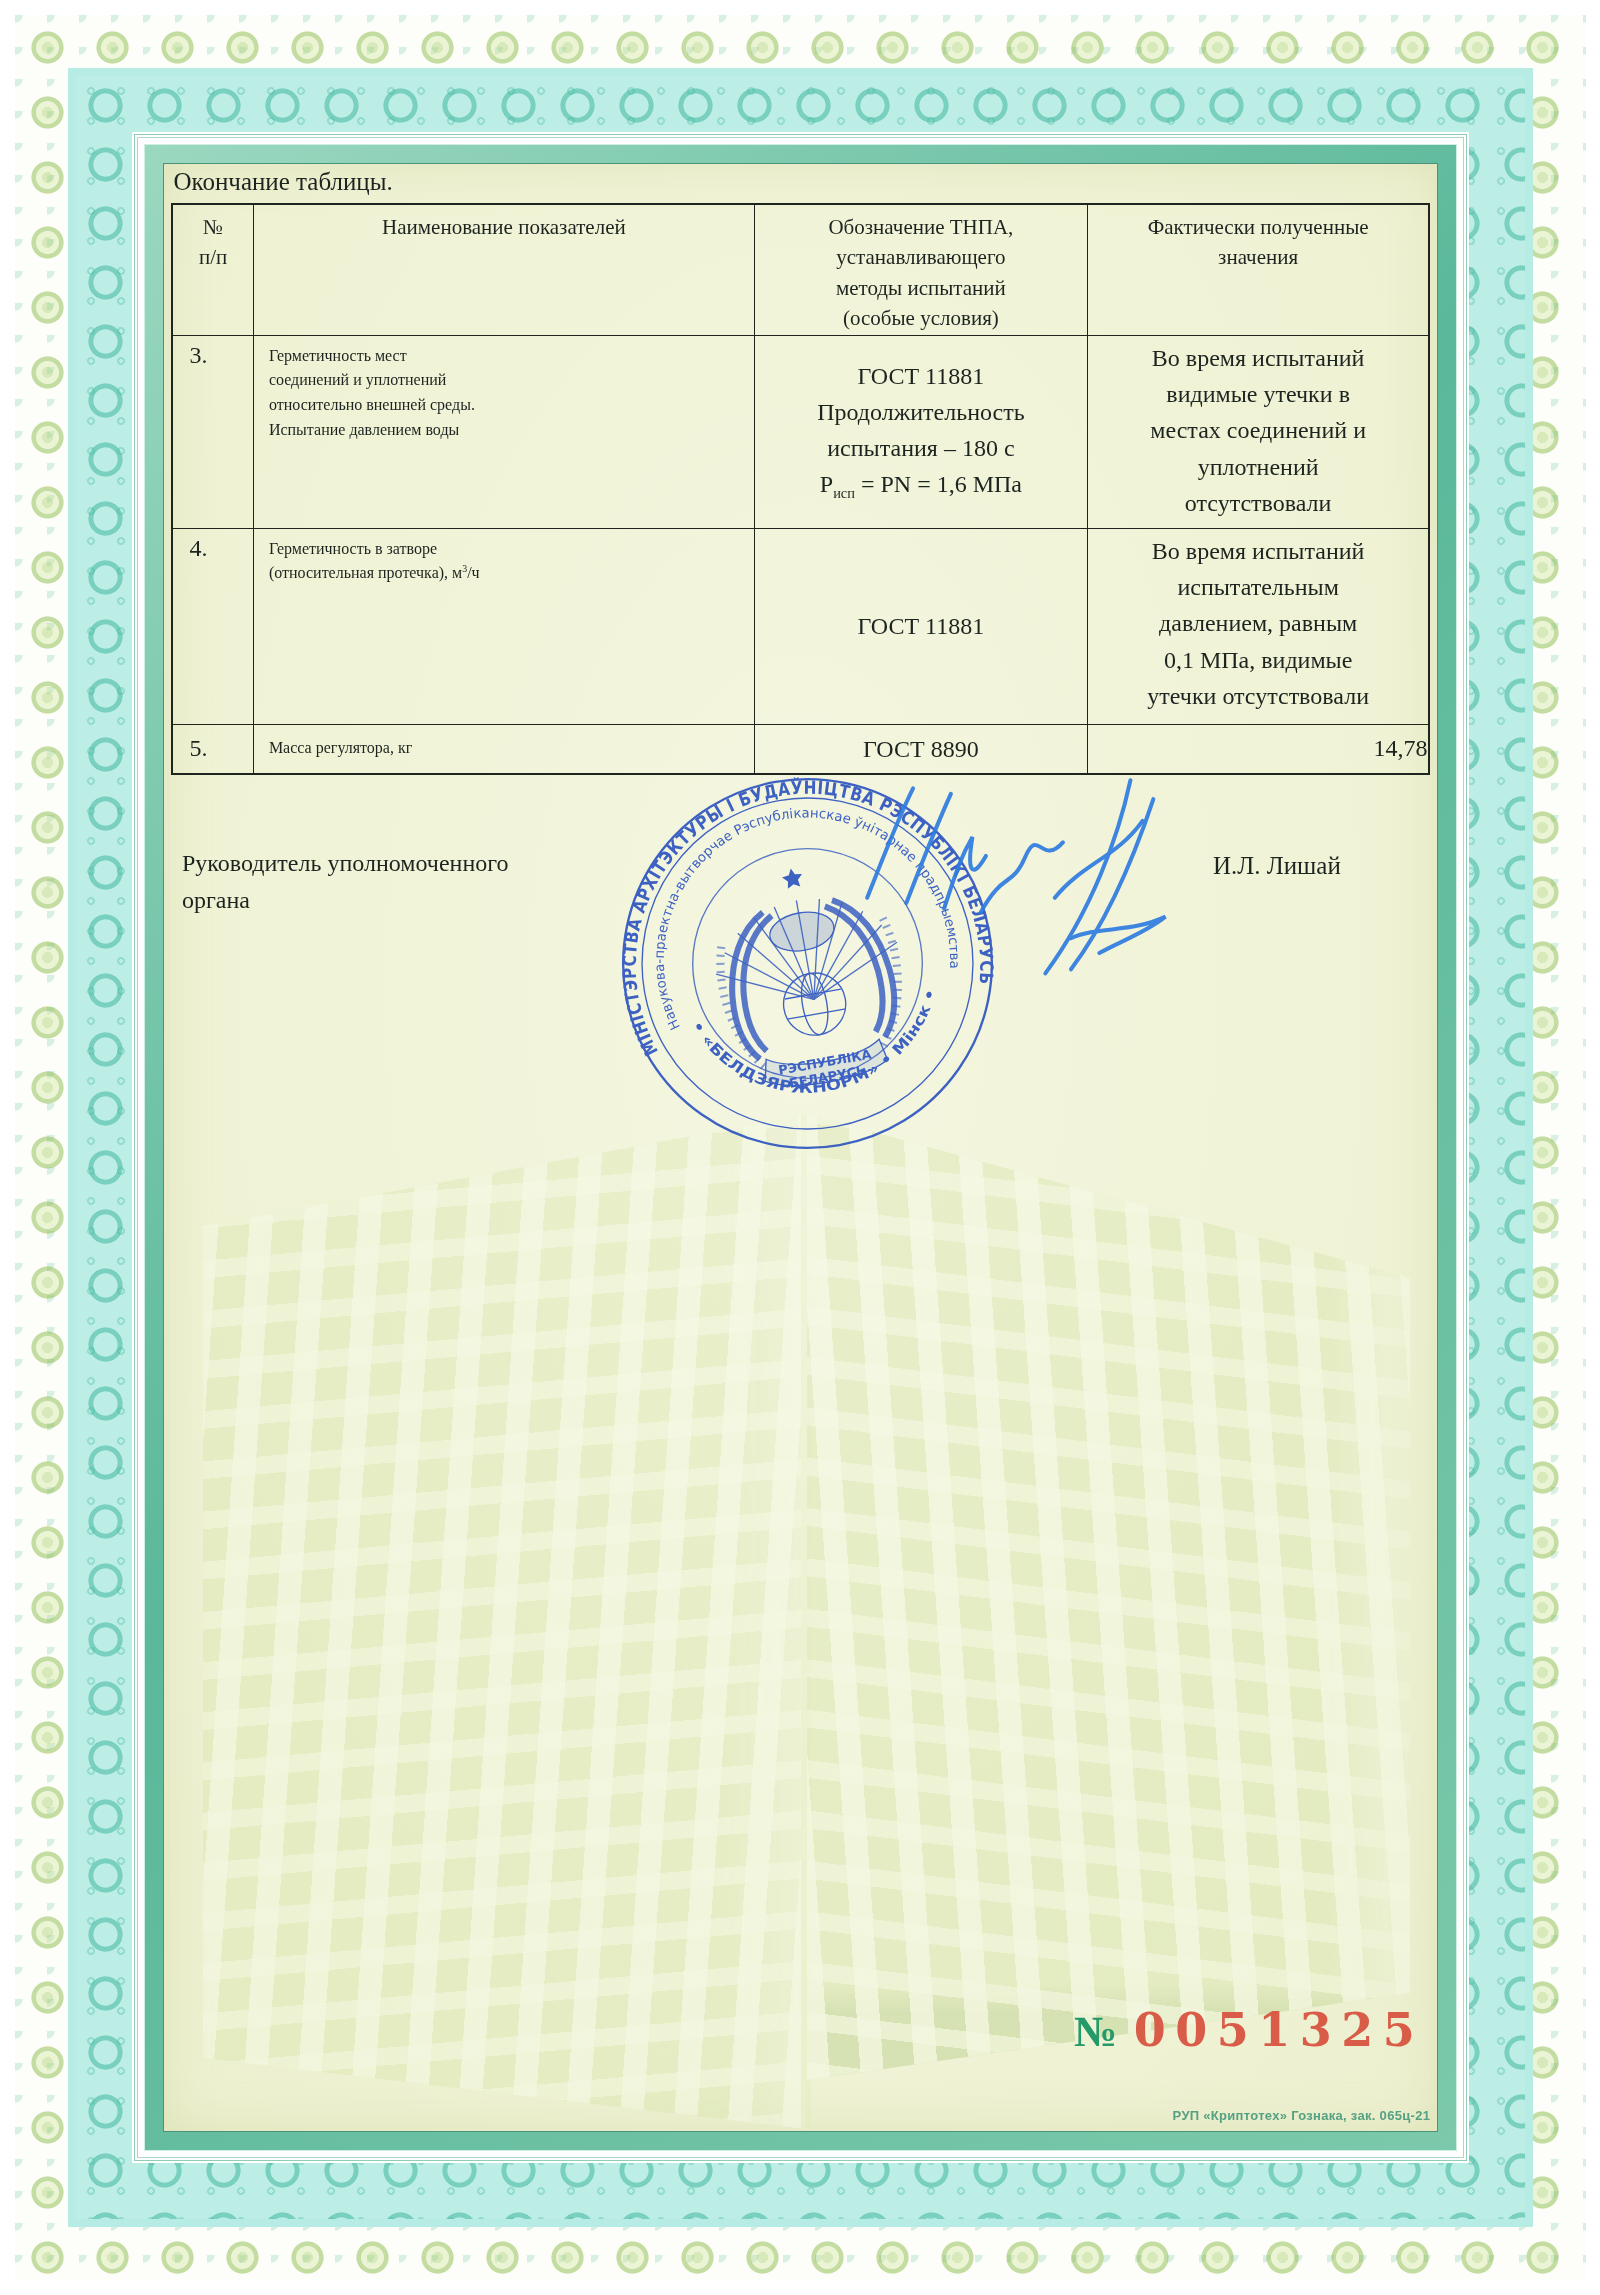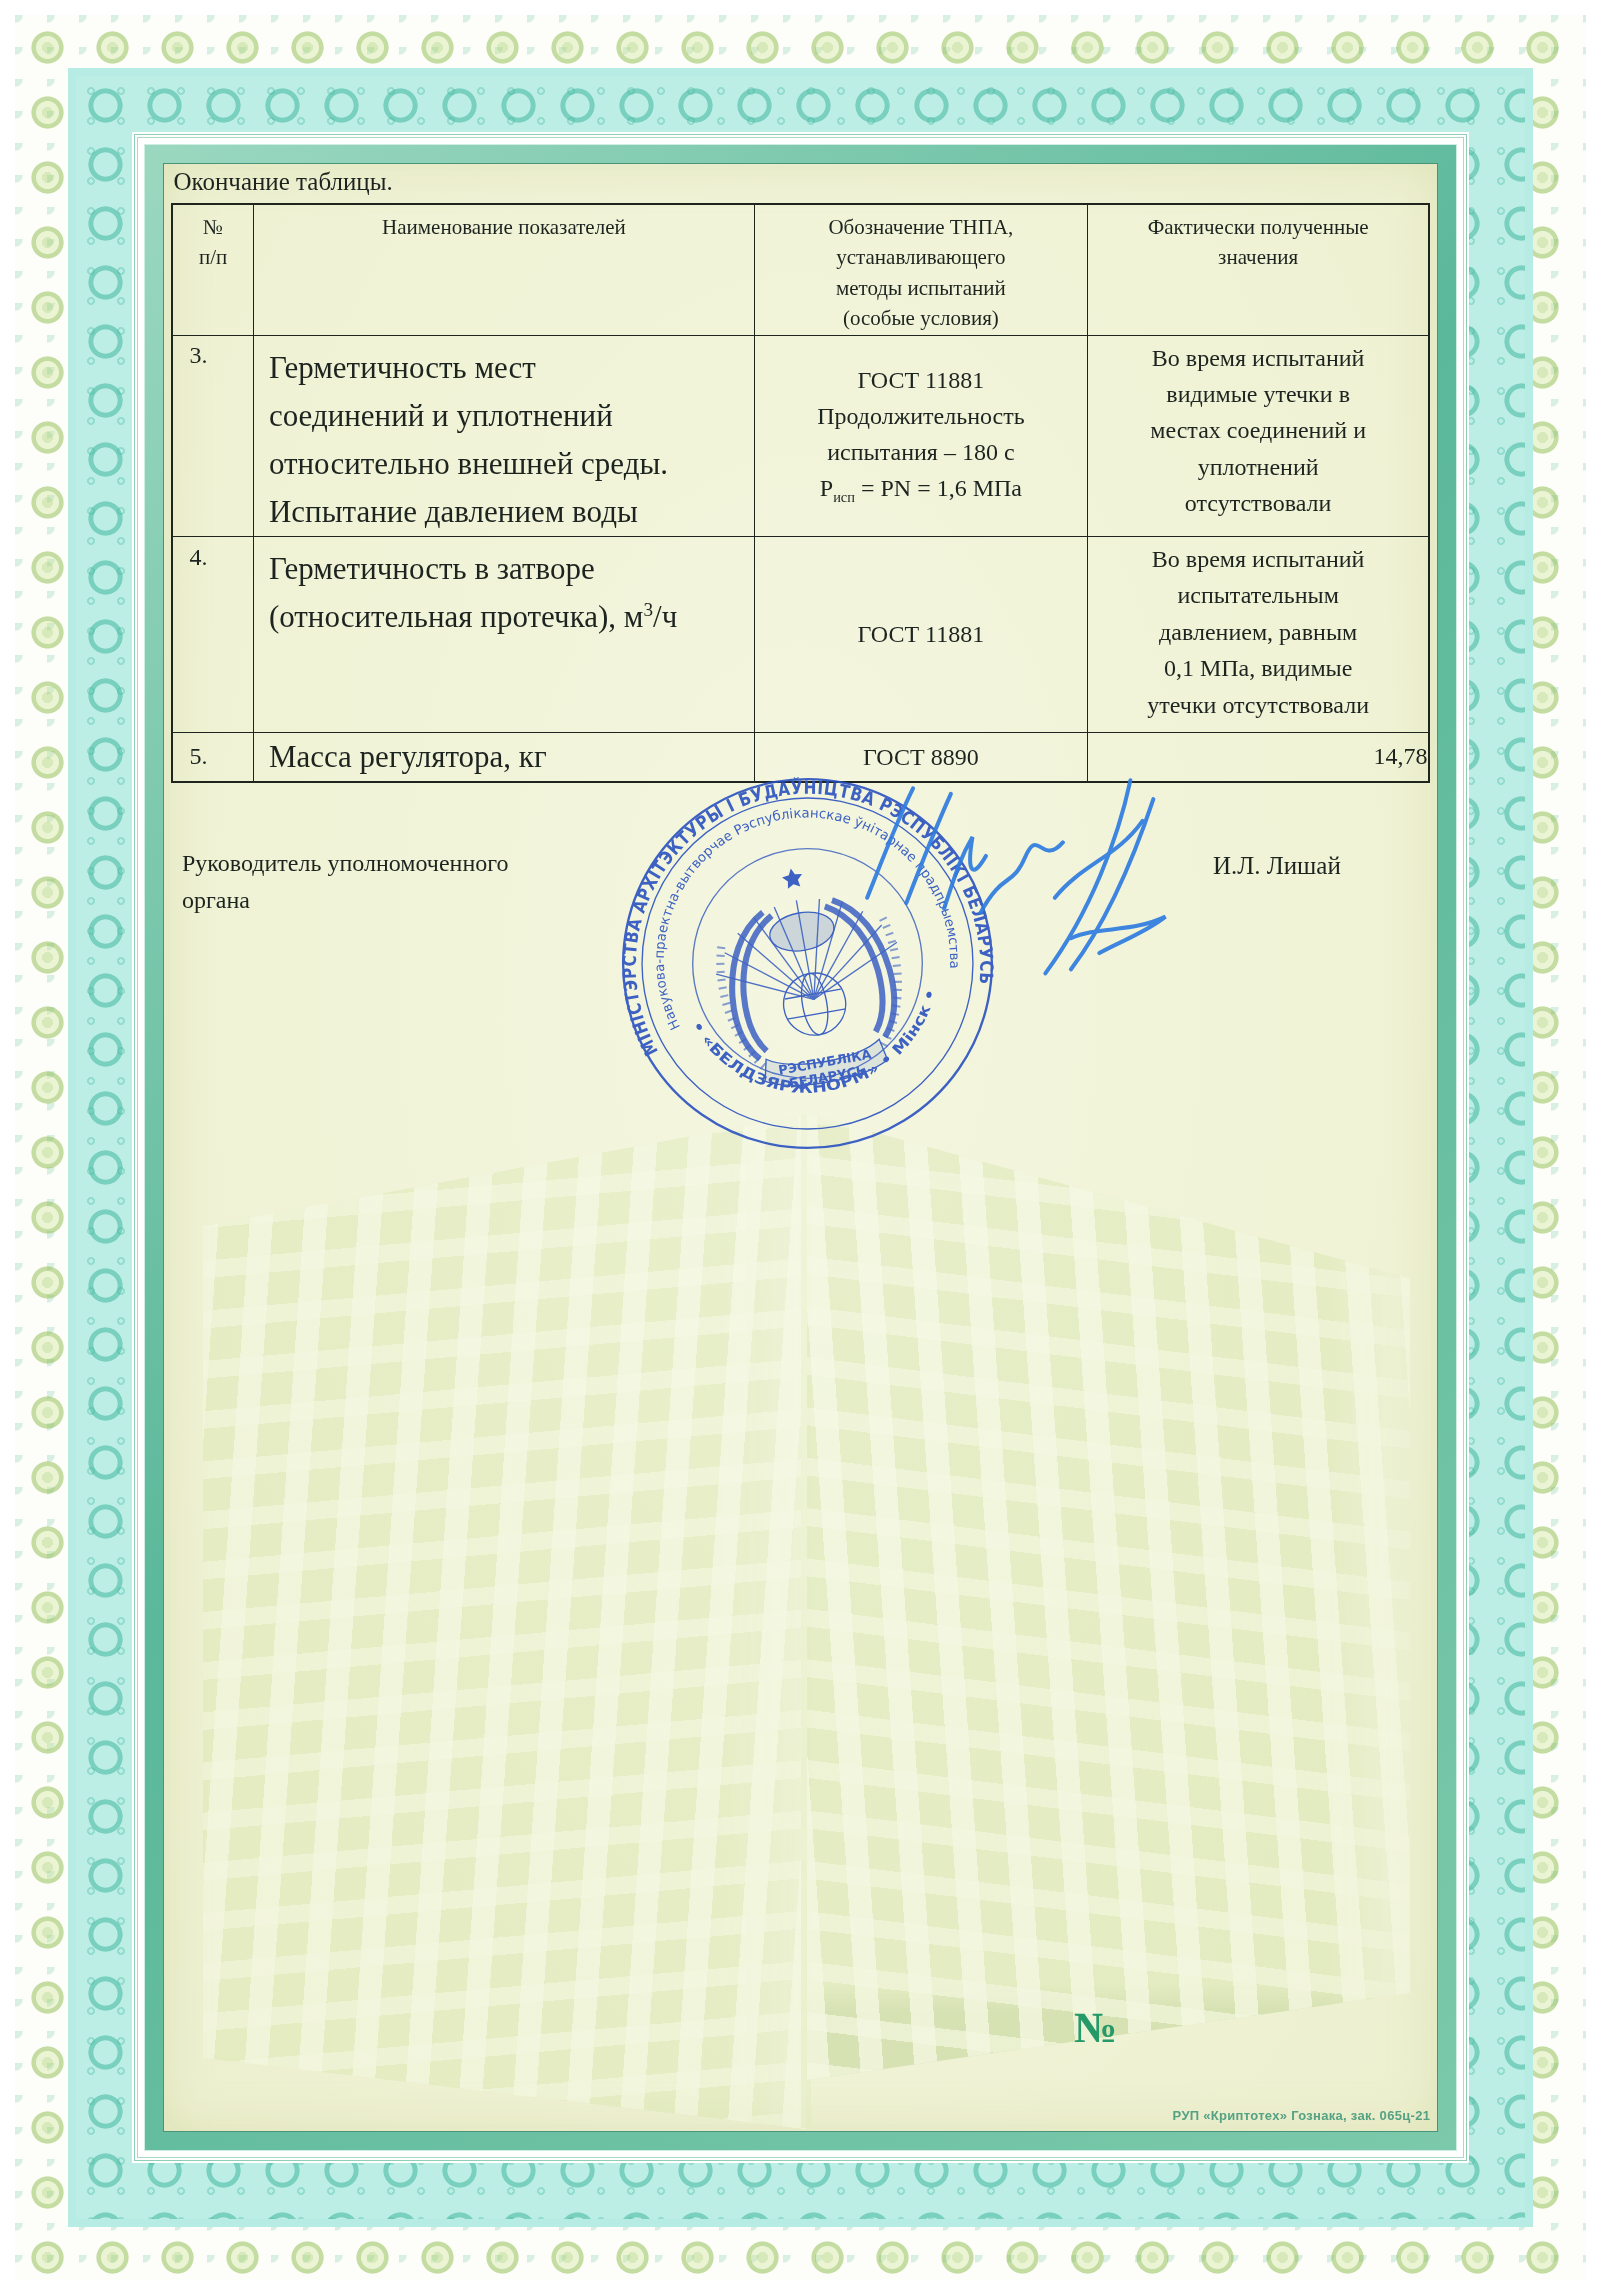--- a/index.html
+++ b/index.html
@@ -58,7 +58,7 @@
   table.spec{border:2px solid #1f241f;}
   .th{font-size:21px;text-align:center;vertical-align:top;padding-top:6.8px;white-space:pre-line;line-height:1.45;}
   td.c-num{font-size:24px;text-align:left;vertical-align:top;padding:6.8px 0 0 16px;}
-  td.c-name{font-size:31px;text-align:left;vertical-align:top;padding:8px 9.5px 0 15px;line-height:1.55;}
+  td.c-name{font-size:16px;text-align:left;vertical-align:top;padding:8px 9.5px 0 15px;line-height:1.55;}
   td.c-name .pre, .pre{white-space:pre-line;}
   td.c-tnpa{font-size:24px;text-align:center;vertical-align:middle;line-height:1.5;padding:2.7px 5.4px;}
   td.c-act{font-size:24px;text-align:center;vertical-align:top;padding:4px 6.8px 0 6.8px;line-height:1.52;}

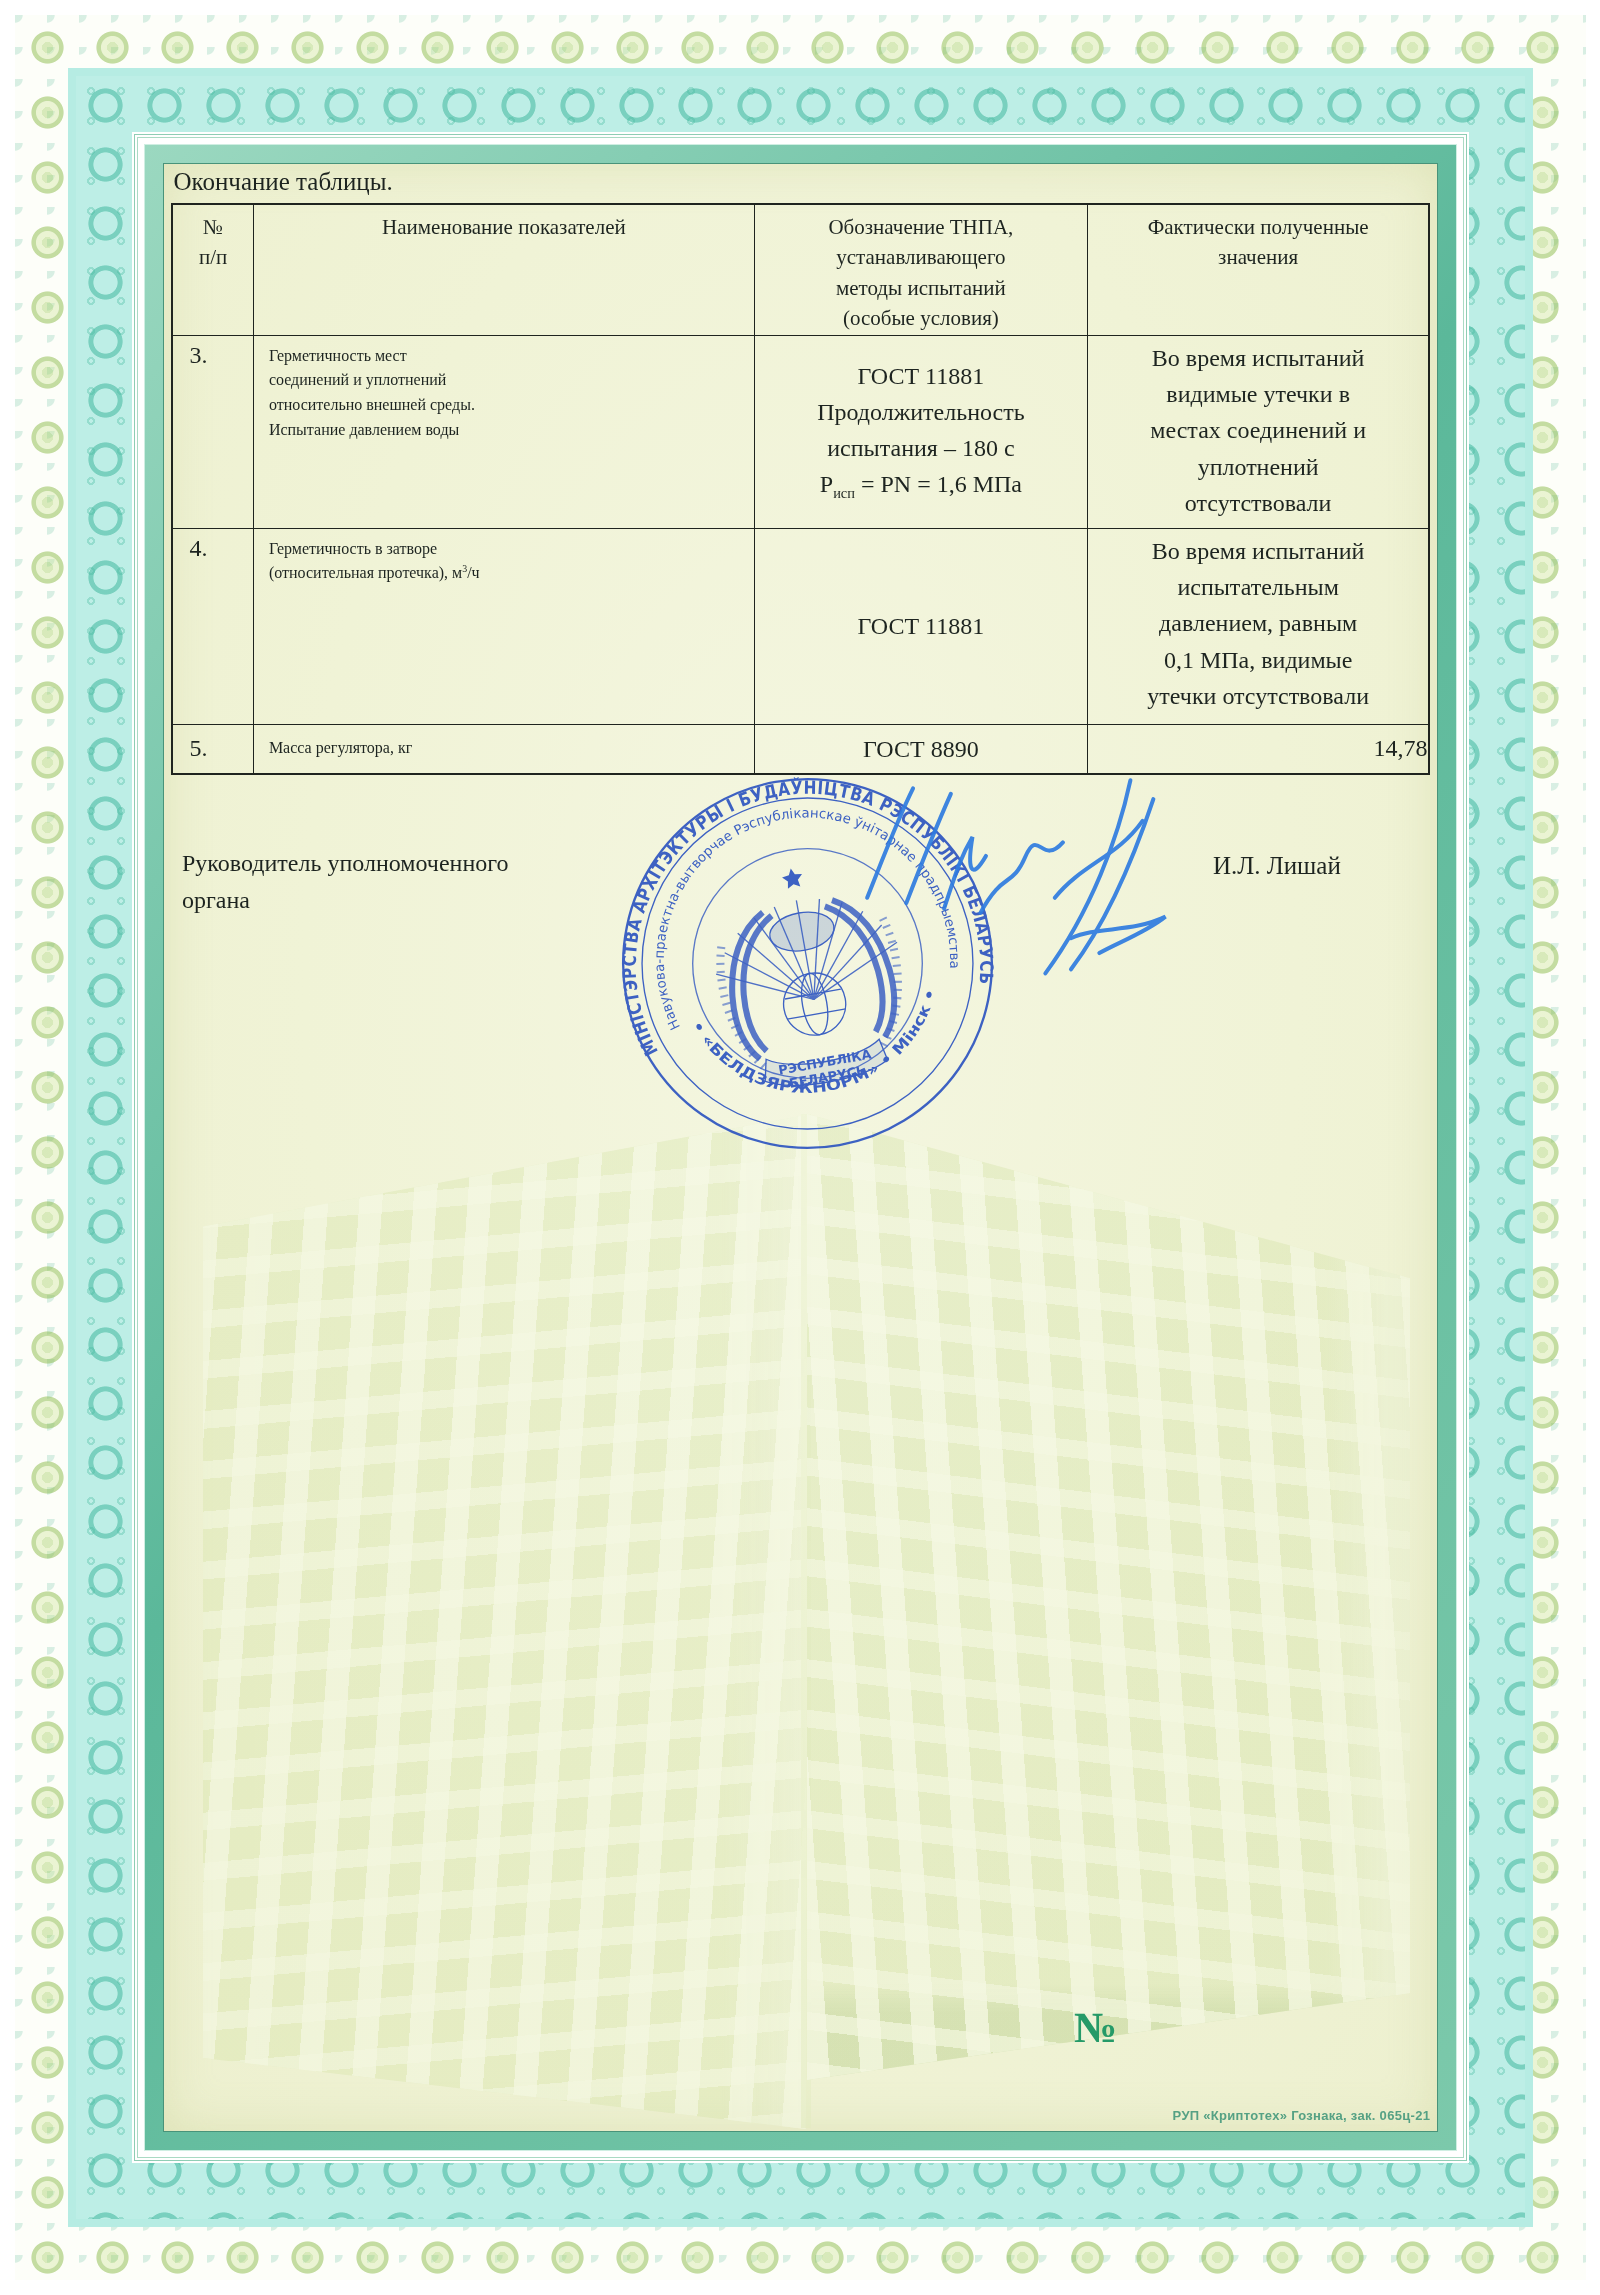--- a/index.html
+++ b/index.html
@@ -238,6 +238,7 @@
 
     <div class="serial">
       <span class="no">№</span>
+      <span class="digits">0051325</span>
     </div>
 
     <div class="fineprint">РУП «Криптотех» Гознака, зак. 065ц-21</div>

